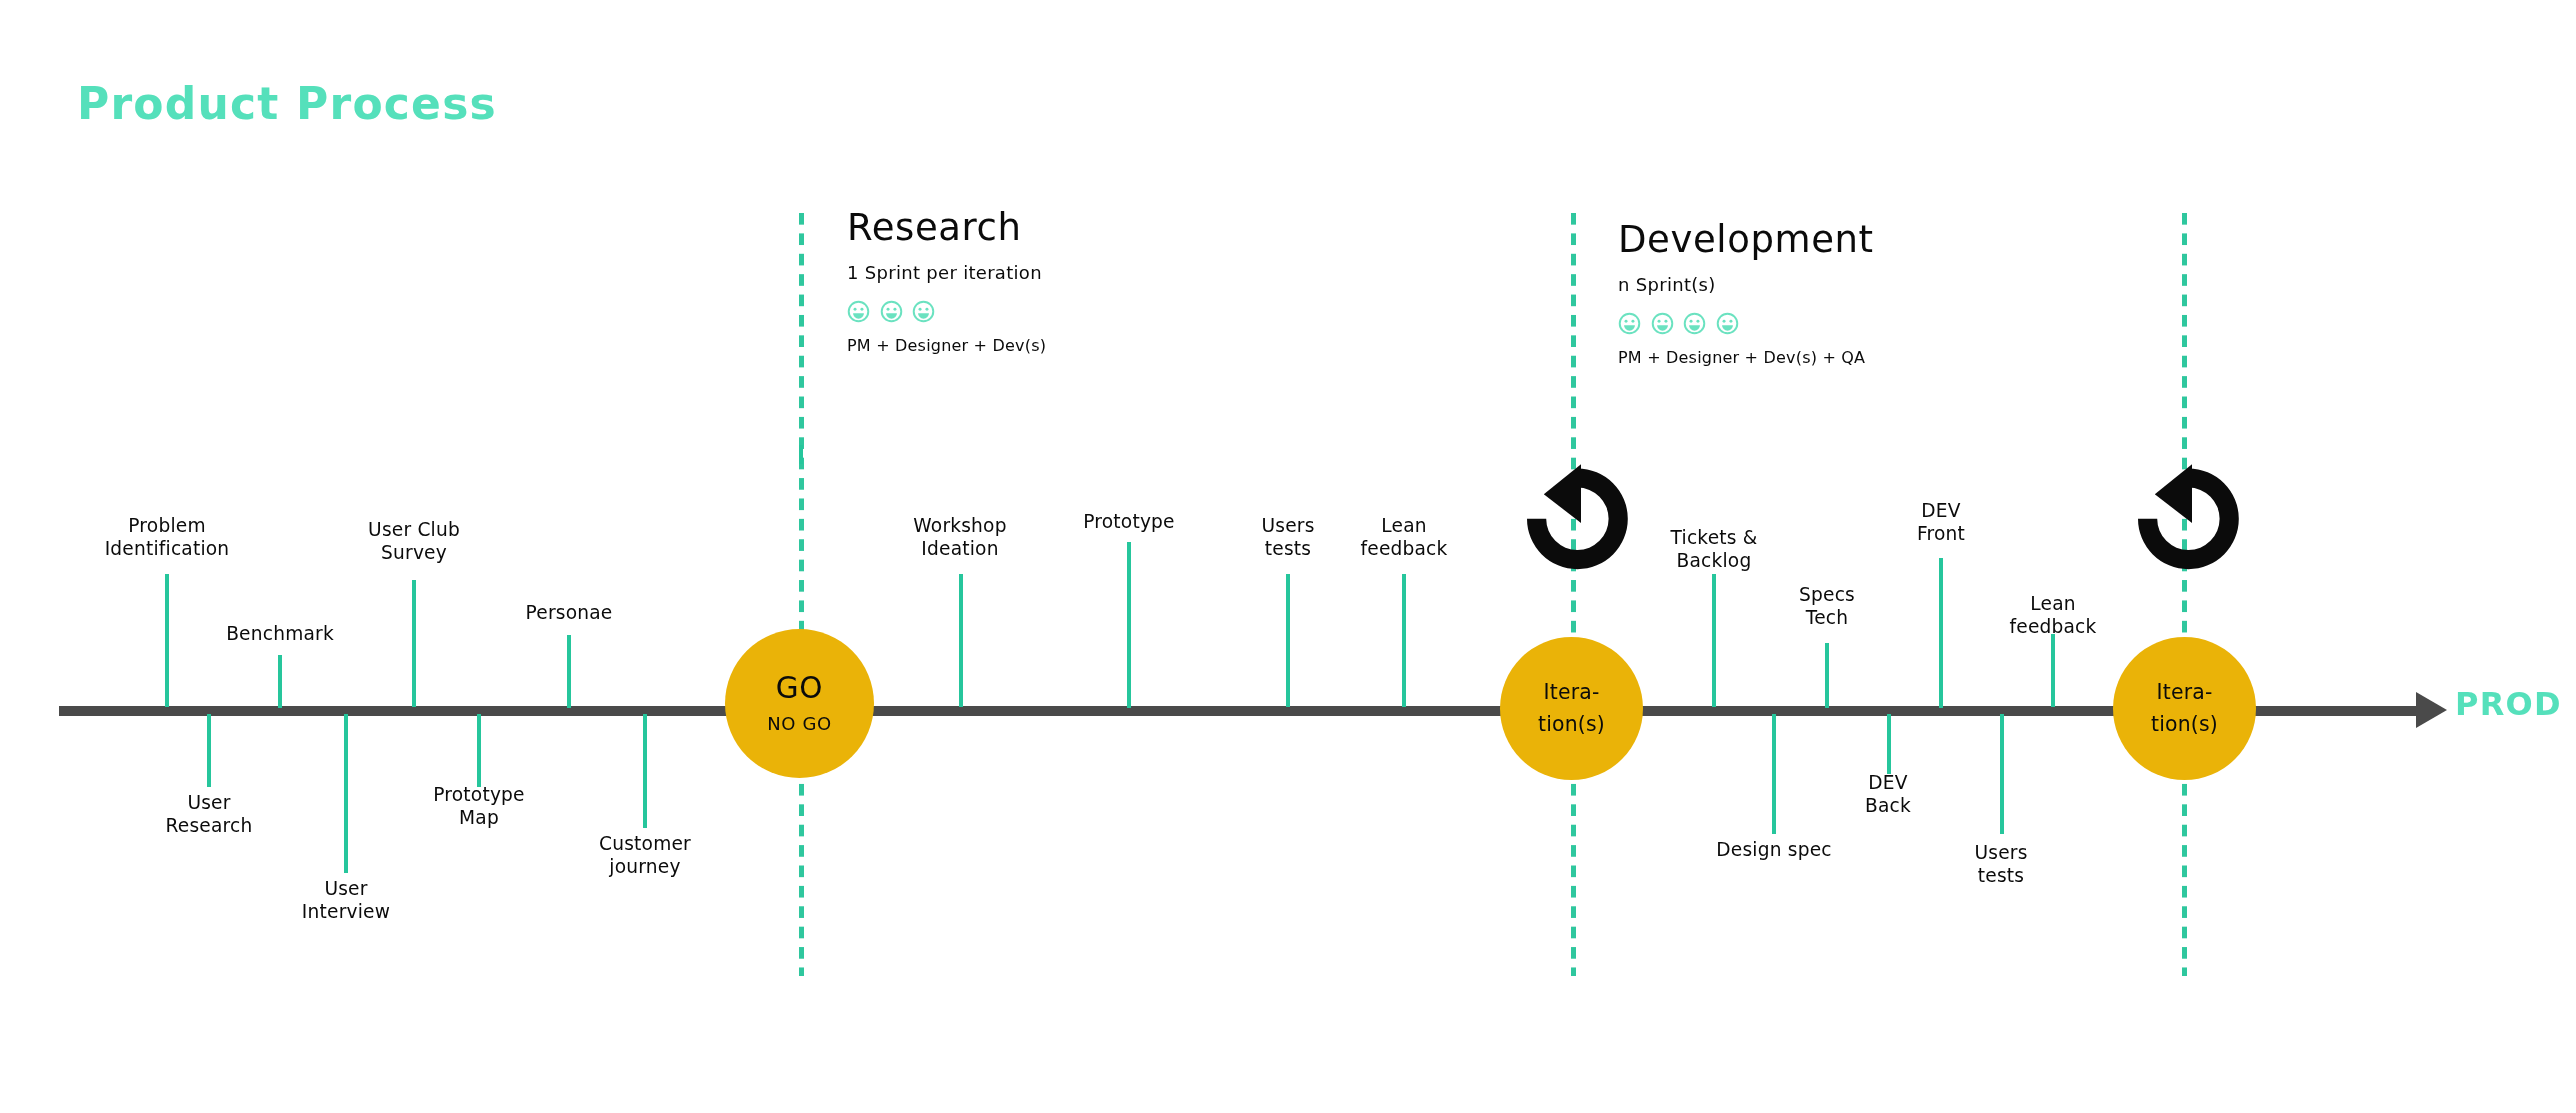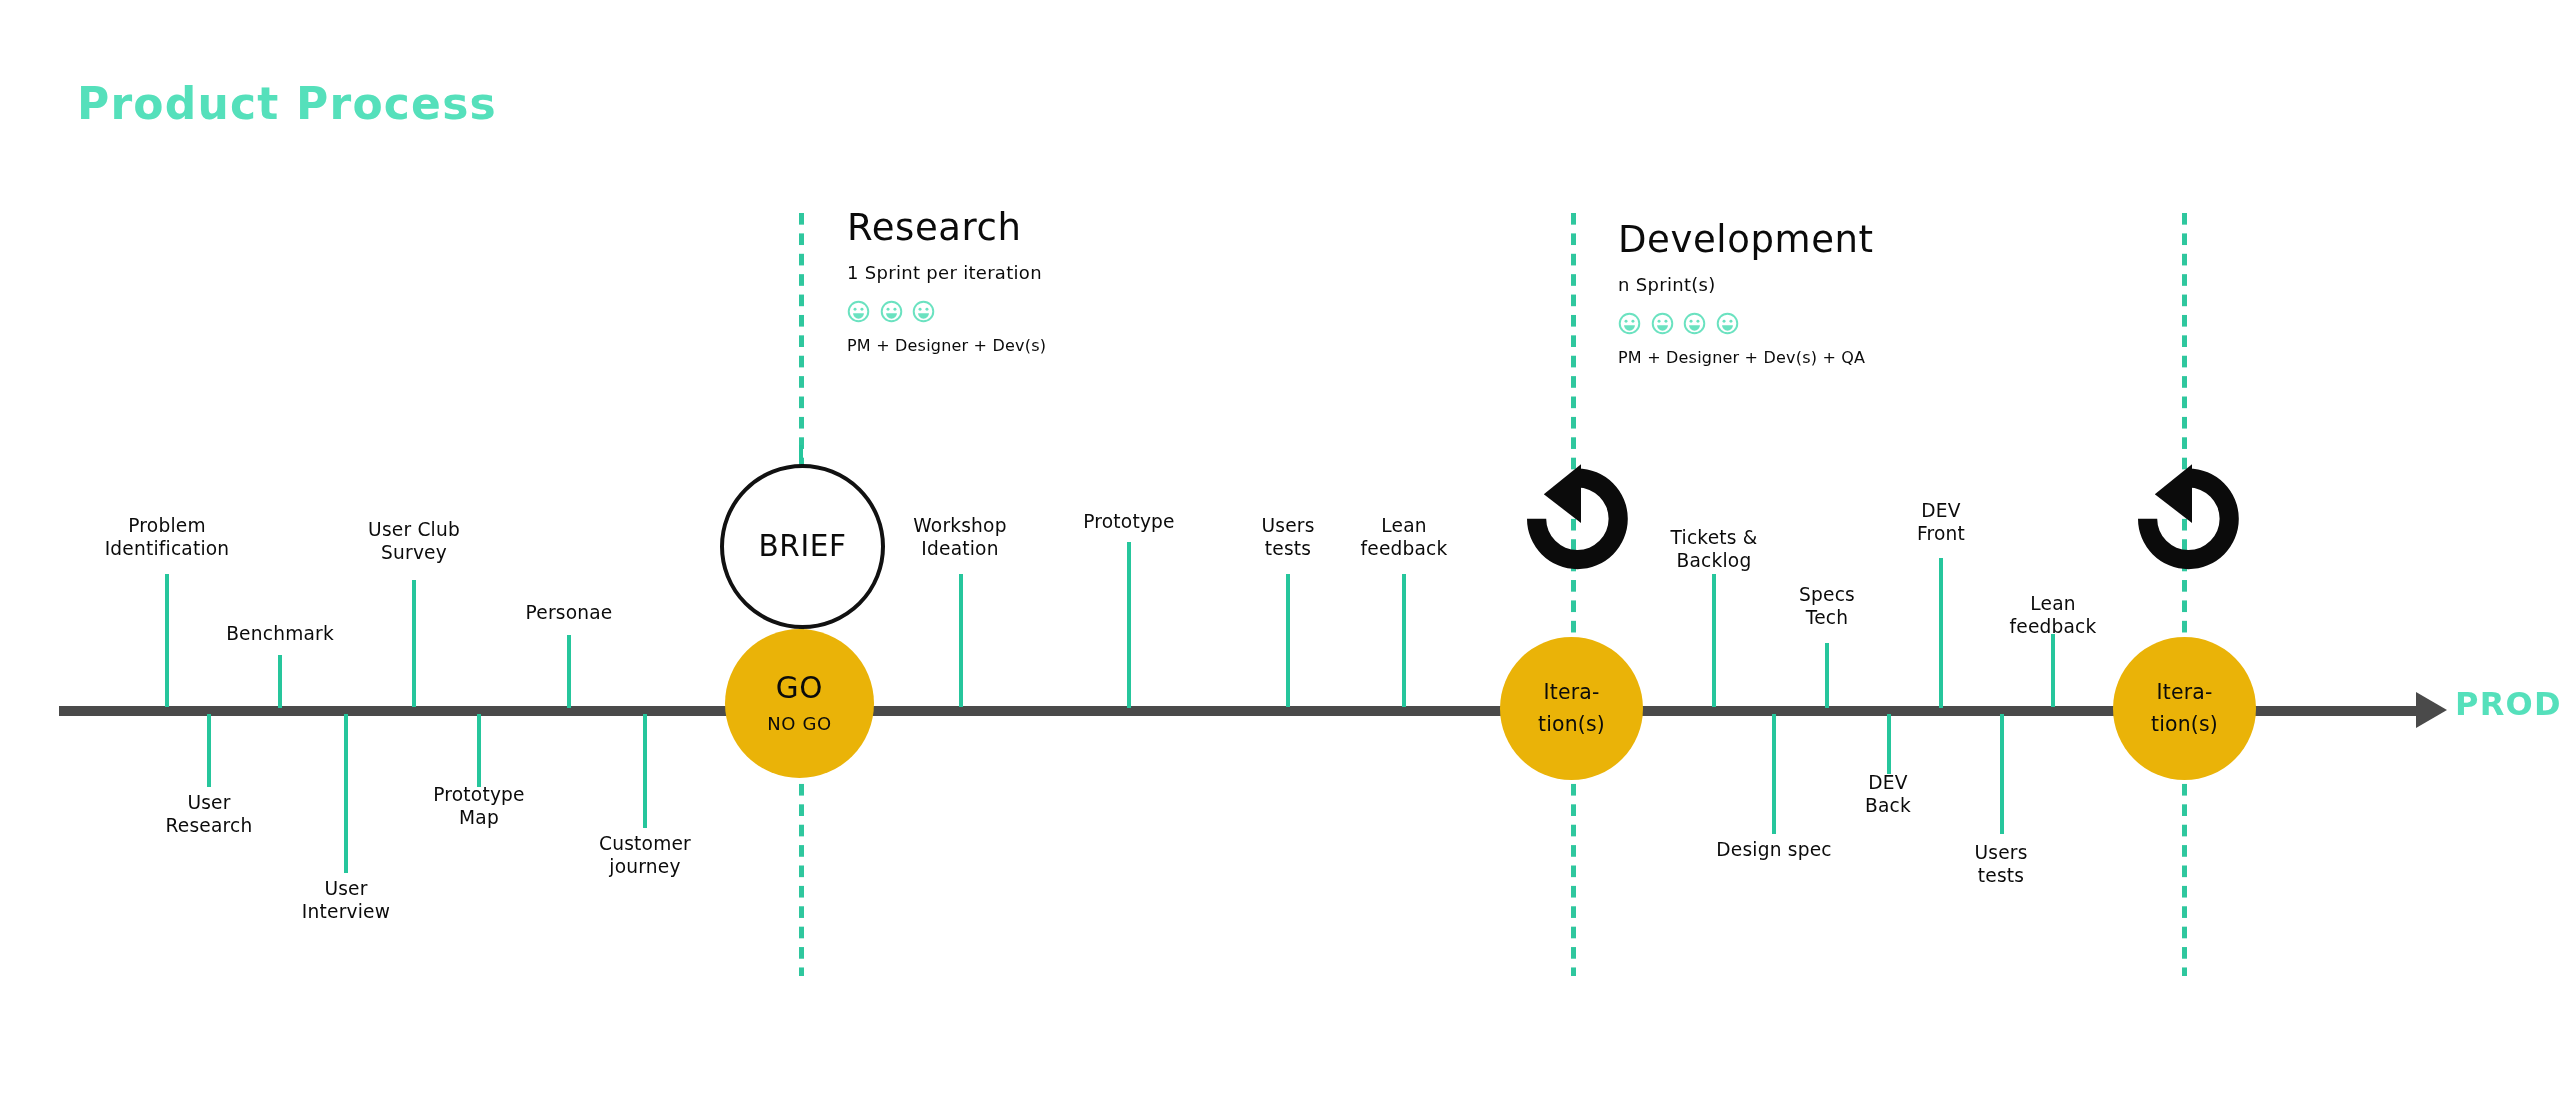--- a/index.html
+++ b/index.html
@@ -284,9 +284,6 @@
 
   <div class="abs tick" style="left:799px; top:445px; height:19px;"></div>
 
-  <div class="abs node-circle node-brief" style="left:720px; top:464px; width:157px; height:157px;">
-    <div class="node-main">BRIEF</div>
-  </div>
 
   <div class="abs node-circle node-fill" style="left:725px; top:629px; width:149px; height:149px;">
     <div class="node-main">GO</div>

